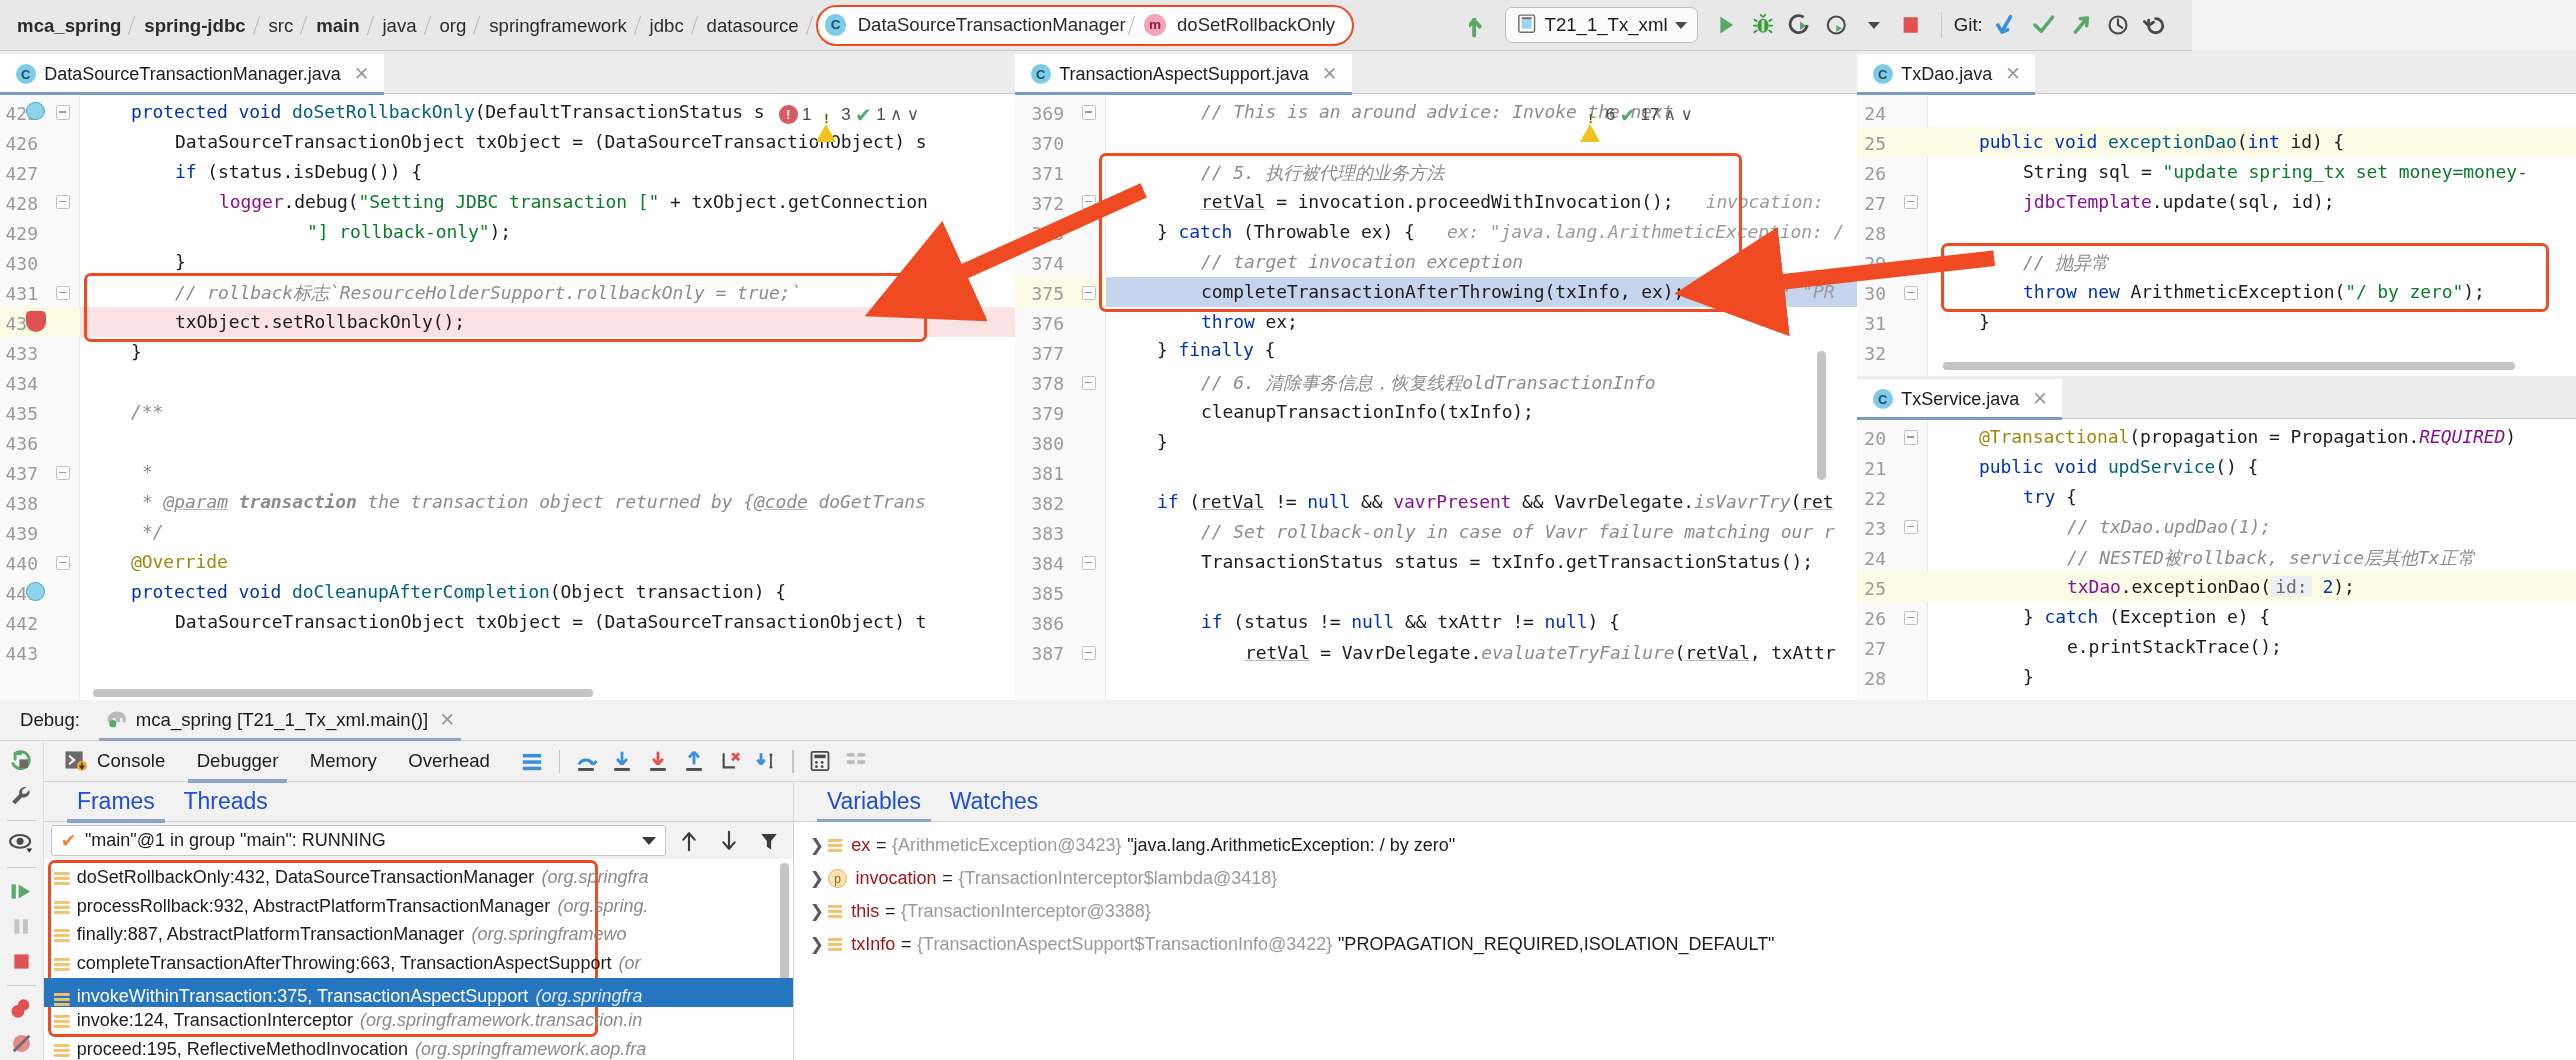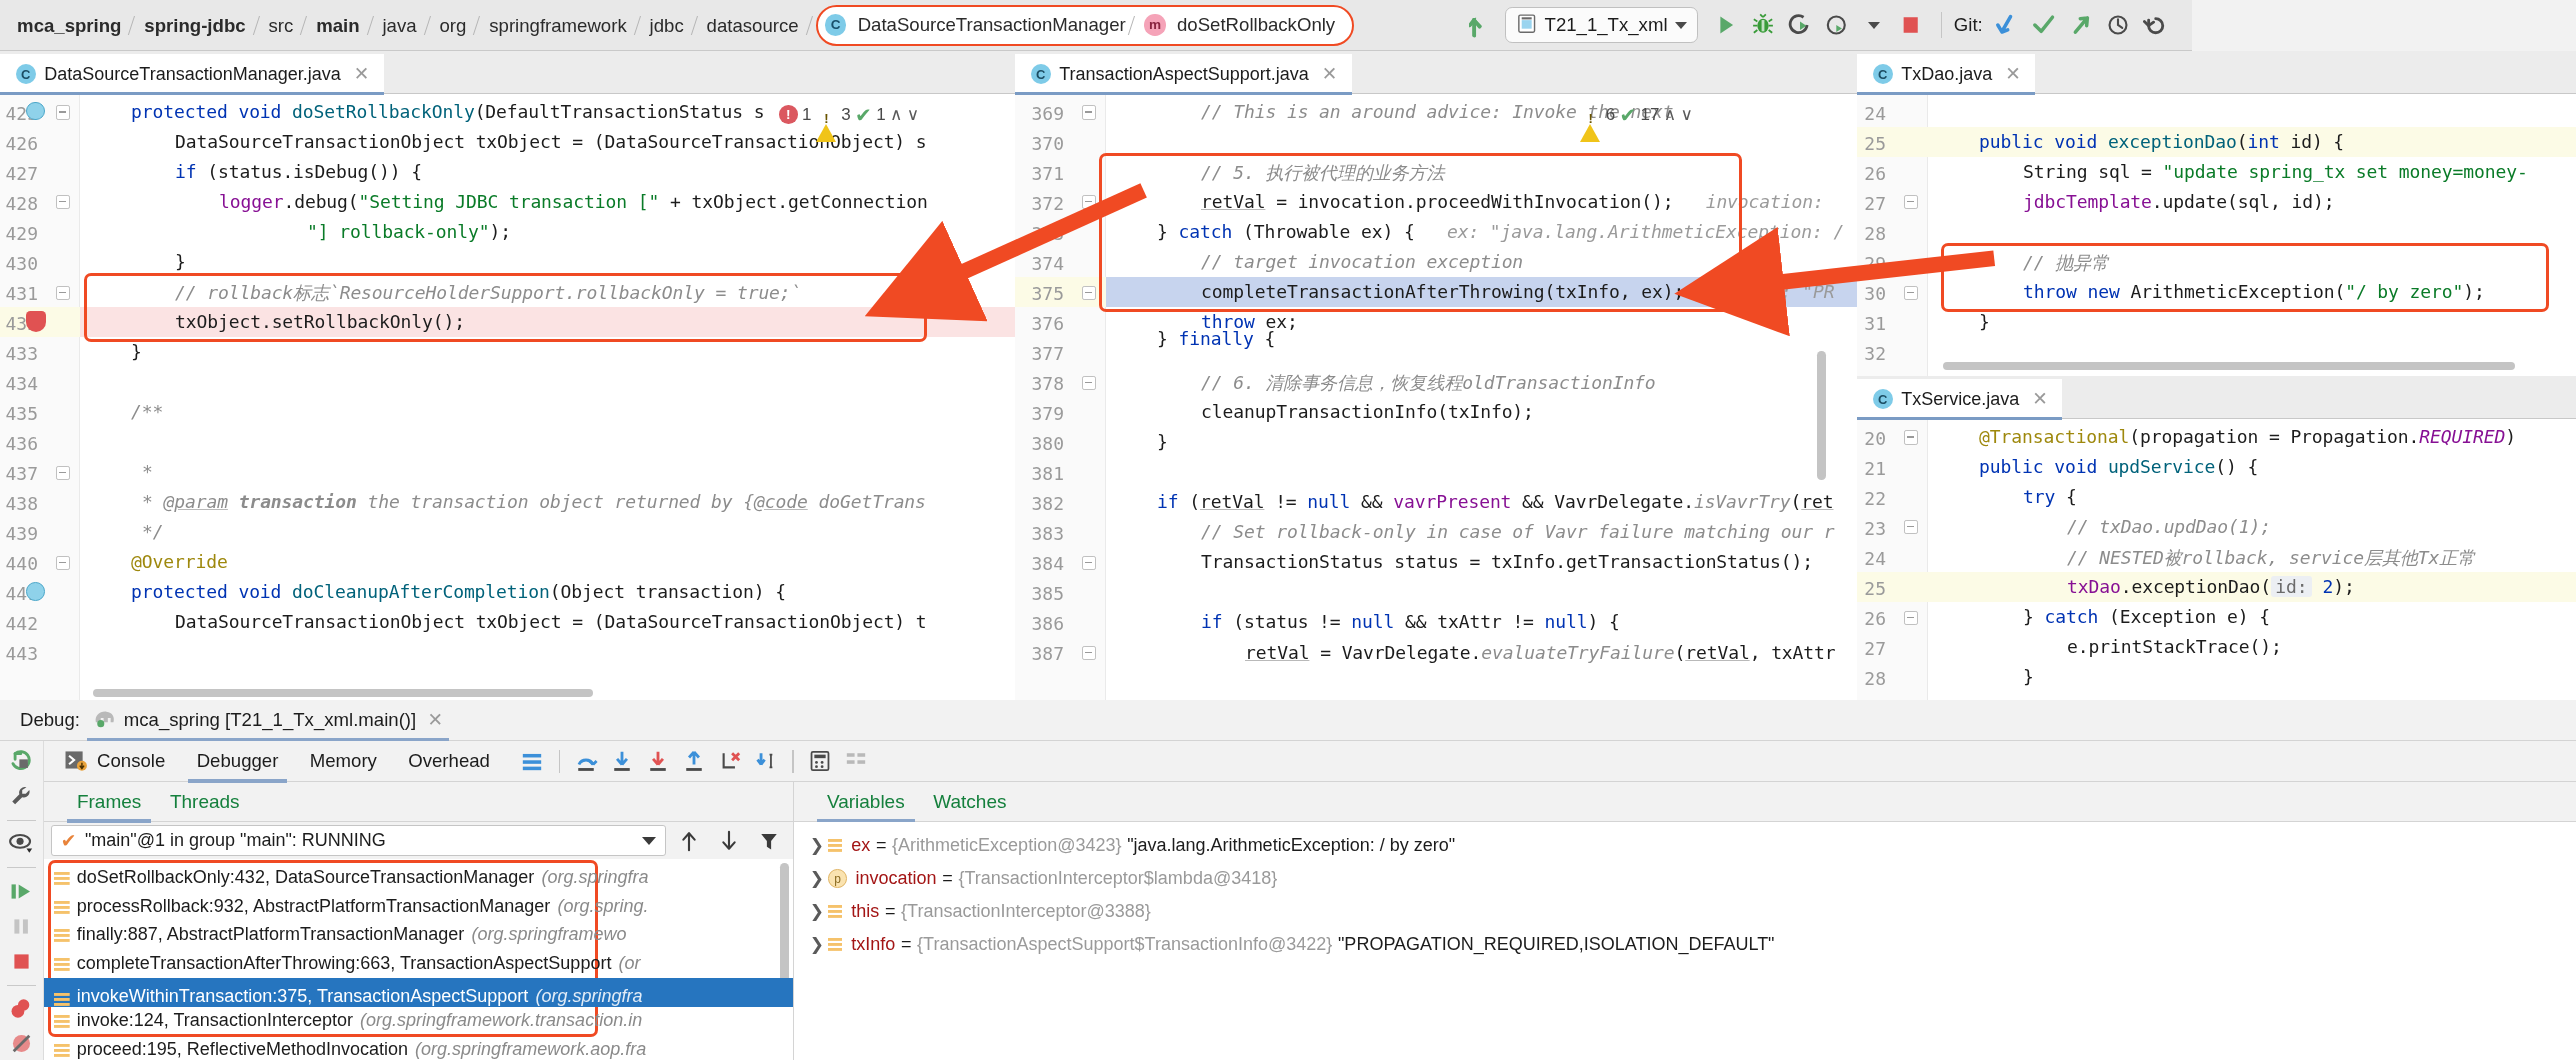--- a/index.html
+++ b/index.html
@@ -462,7 +462,7 @@
             <div class="rowhl hl-exec" style="top: 183px; left: 0px;"></div>
             <div class="cline" style="top: 187px; left: 95px;">completeTransactionAfterThrowing(txInfo, ex);<span class="hint">   txInfo: "PR</span></div>
             <div class="cline" style="top: 217px; left: 95px;"><span class="kw">throw</span> ex;</div>
-            <div class="cline" style="top: 234px; left: 51px;">} <span class="kw">finally</span> {</div>
+            <div class="cline" style="top: 245px; left: 51px;">} <span class="kw">finally</span> {</div>
             <div class="cline" style="top: 277px; left: 95px;"><span class="cmt">// 6. 清除事务信息，恢复线程oldTransactionInfo</span></div>
             <div class="cline" style="top: 307px; left: 95px;">cleanupTransactionInfo(txInfo);</div>
             <div class="cline" style="top: 337px; left: 51px;">}</div>

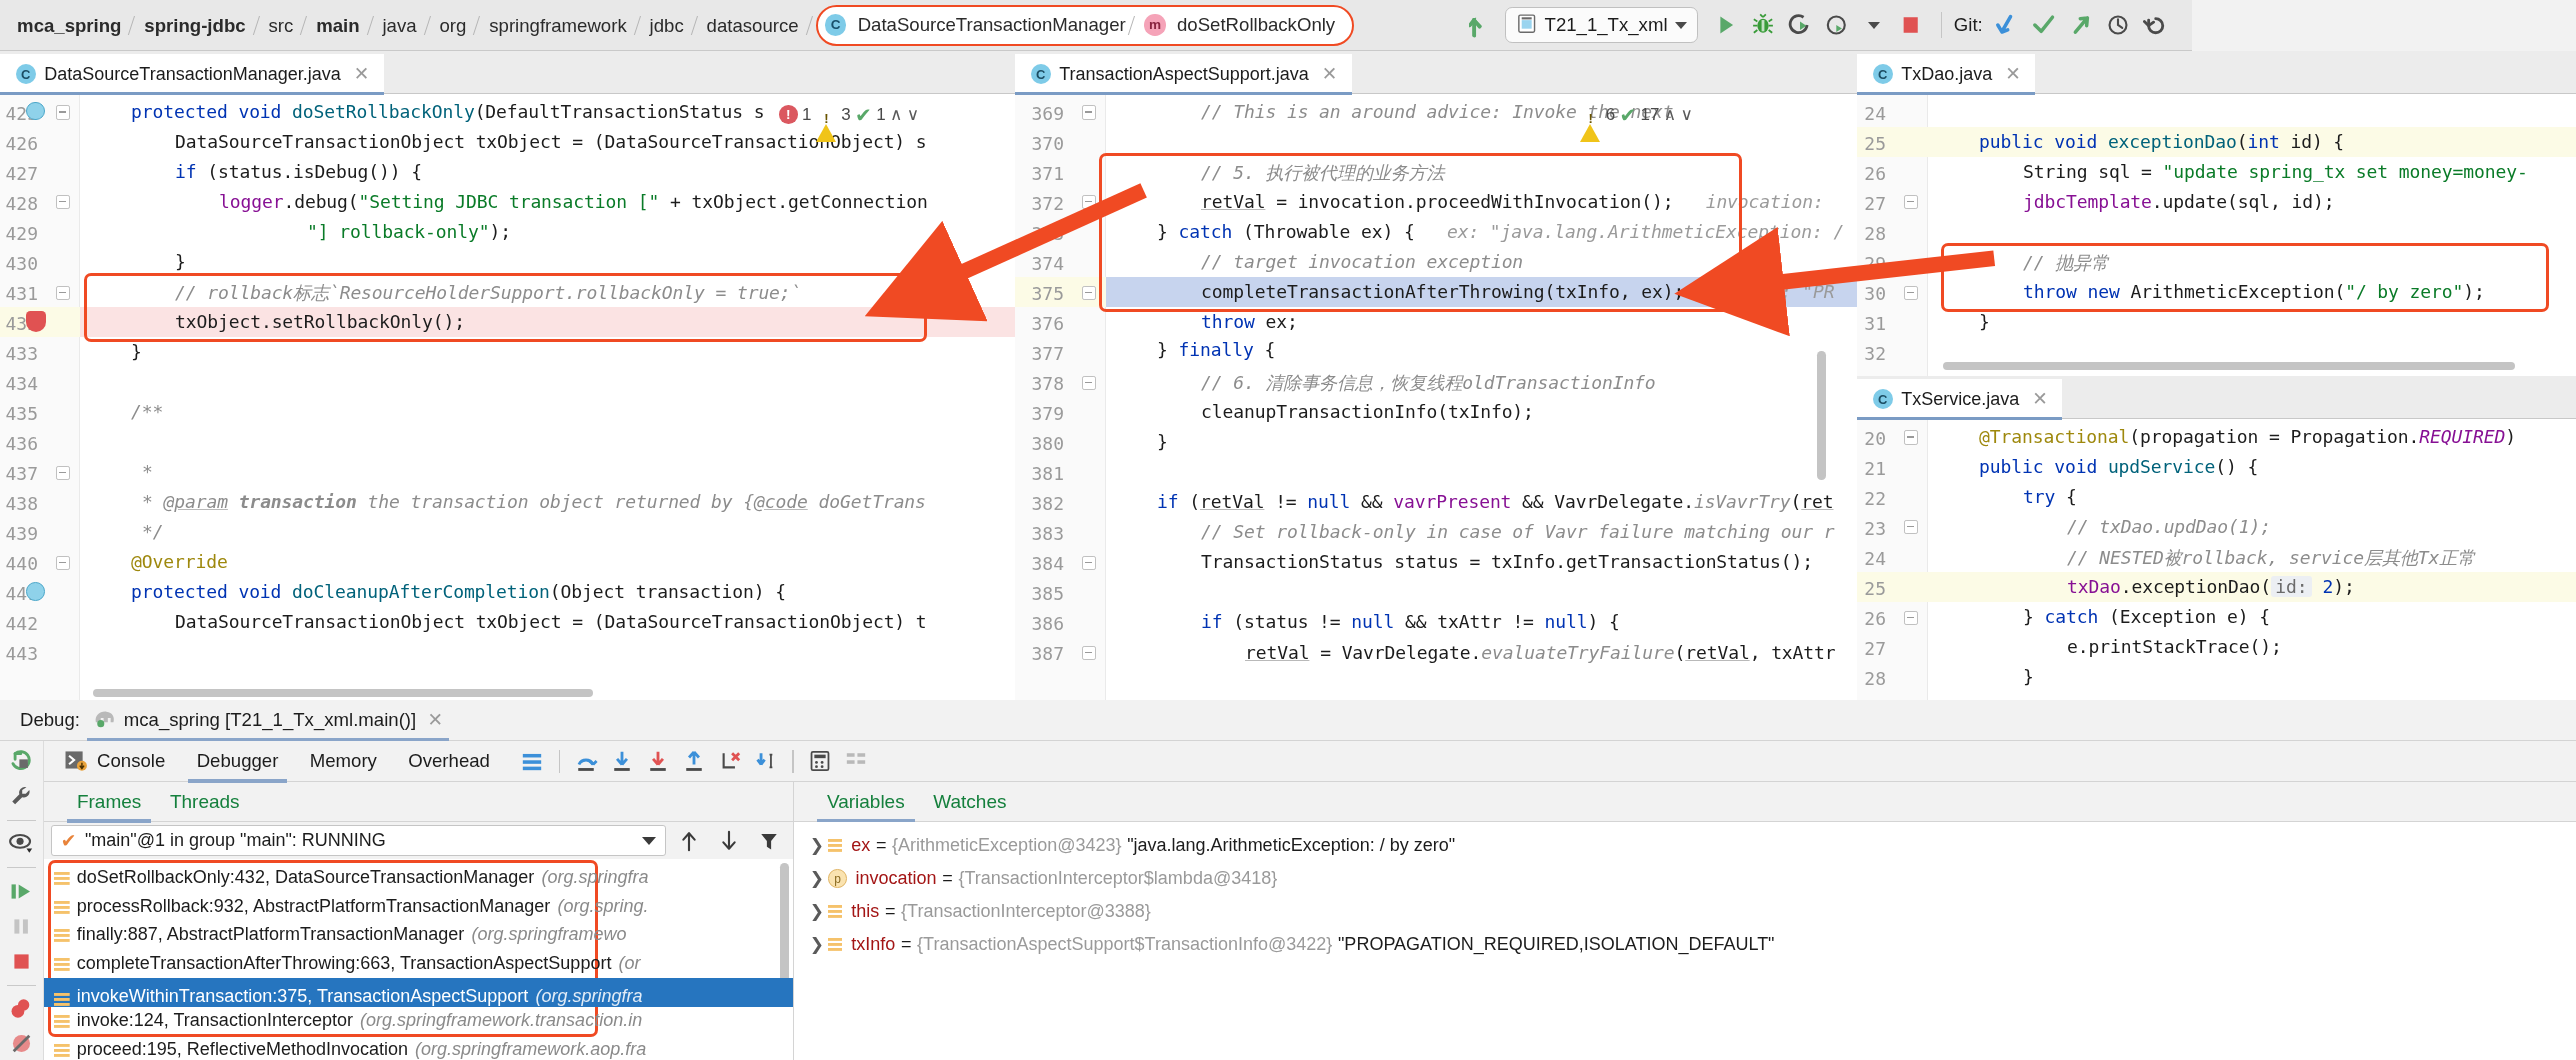--- a/index.html
+++ b/index.html
@@ -149,7 +149,7 @@
   
   .debugpanel { position: absolute; left: 0; top: 700px; width: 2576px; height: 360px; background: #f2f2f2; }
   .dbg-titlerow { height: 41px; display: flex; align-items: center; padding-left: 20px; border-bottom: 1.4px solid #d4d4d4; background:#f2f2f2; }
-  .dbg-title { font-size: 18.6px; color: #1c1c1c; margin-right: 7px; }
+  .dbg-title { font-size: 18.6px; color: #1c1c1c; margin-right: 19px; }
   .dbg-session {
     display: flex; align-items: center; gap: 7.1px; font-size: 18.6px; color: #1c1c1c;
     position: relative; height: 41px; padding: 0 5.7px;

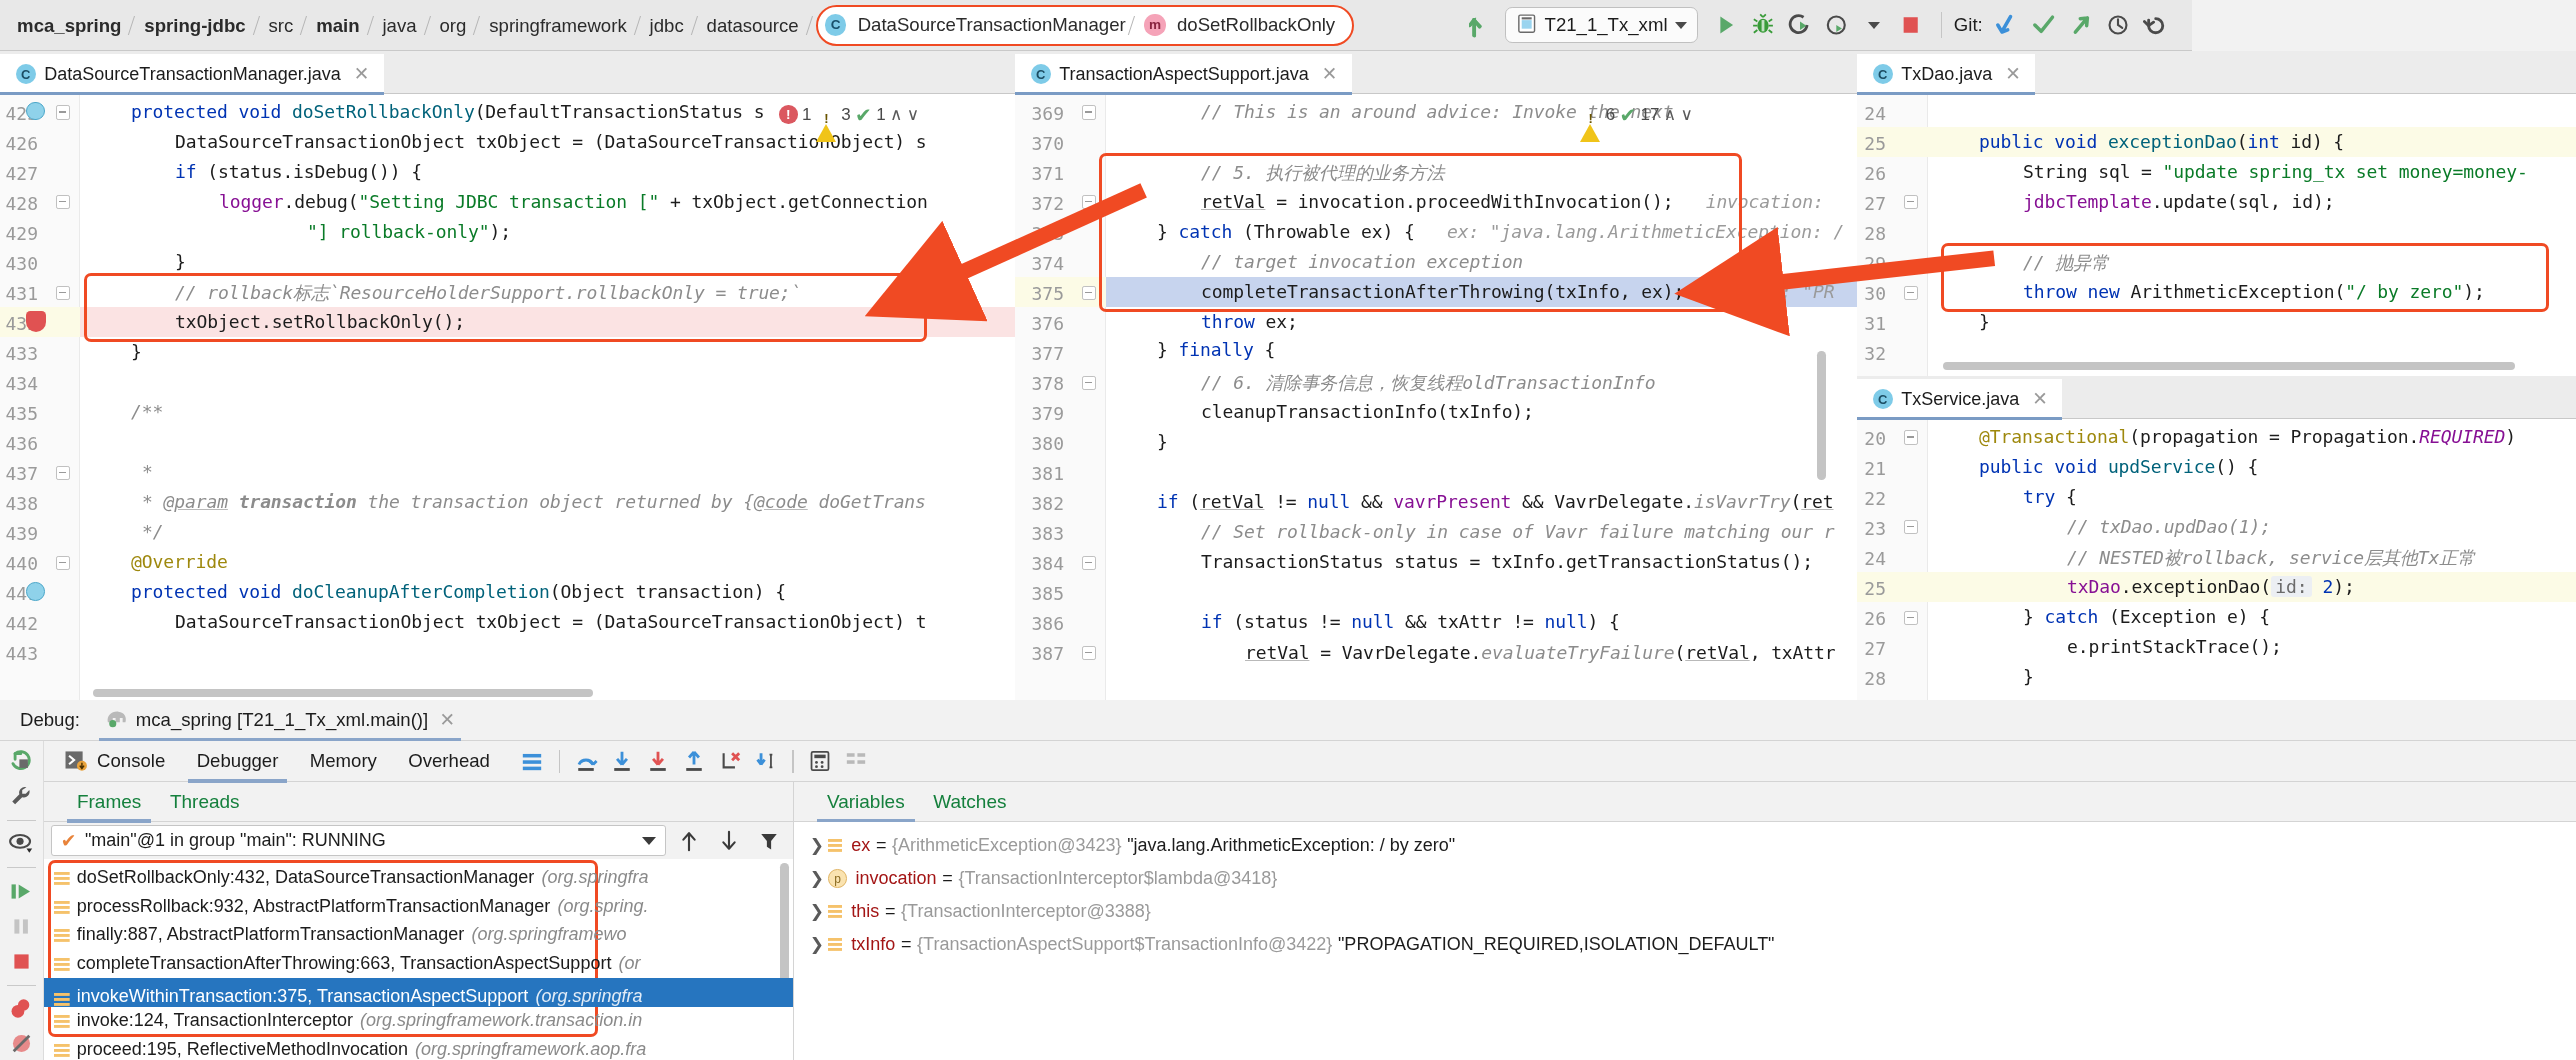--- a/index.html
+++ b/index.html
@@ -174,7 +174,7 @@
   .dbg-split { flex: 1; display: flex; }
   .frames-col { width: 750px; display: flex; flex-direction: column; border-right: 1.4px solid #d4d4d4; }
   .ft-row { height: 40px; display: flex; align-items: center; padding-left: 18.6px; border-bottom: 1.4px solid #d4d4d4;}
-  .ftab { font-size: 19px; color: #15803d; padding: 0 14.3px; height: 40px; display:flex; align-items:center; position:relative; }
+  .ftab { font-size: 23px; color: #1d4ed8; padding: 0 14.3px; height: 40px; display:flex; align-items:center; position:relative; }
   .ftab.active::after { content:''; position:absolute; left:4.3px; right:4.3px; bottom:-1.4px; height:3.6px; background:#8aa5c9; }
 
   .thread-row { height: 37px; display: flex; align-items: center; padding: 0 7.1px; gap: 7.1px; background:#f2f2f2;}

